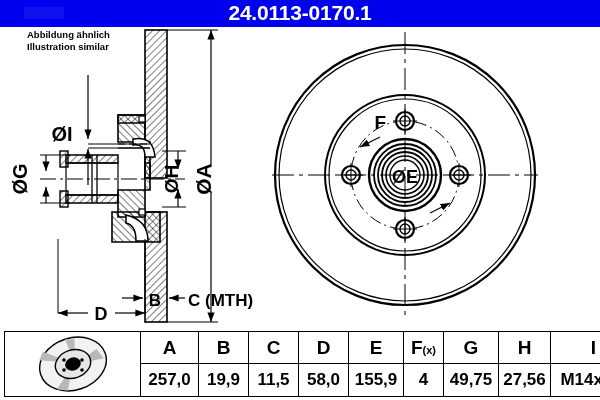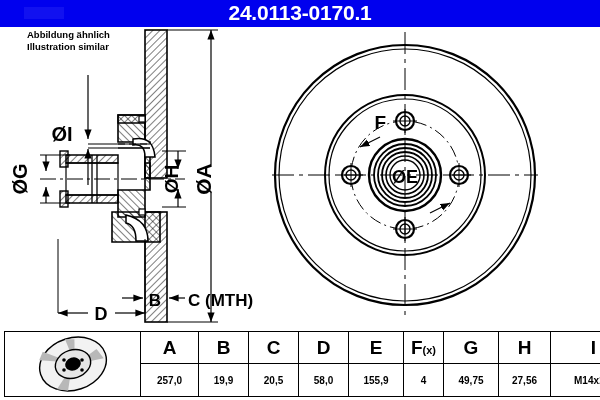--- a/index.html
+++ b/index.html
@@ -79,7 +79,7 @@
     padding: 0;
   }
   #spec-table th { font-size: 19px; height: 31px; }
-  #spec-table td.val { font-size: 10px; height: 32px; }
+  #spec-table td.val { font-size: 17px; height: 32px; }
   td.thumb-cell { border: 1.6px solid #000; }
   .sub { font-size: 11px; vertical-align: baseline; }
   #disc-thumb { display: block; margin: 0 auto; }

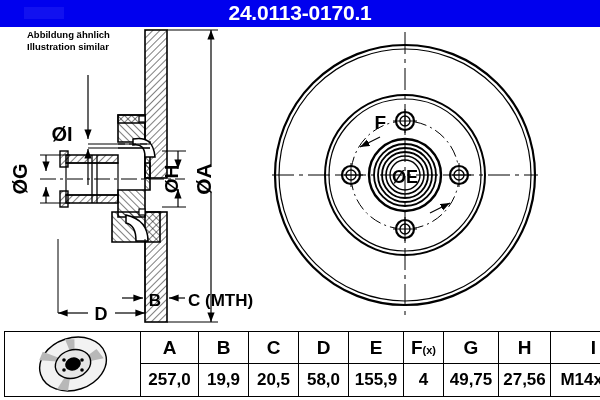--- a/index.html
+++ b/index.html
@@ -309,7 +309,7 @@
     <tr>
       <td class="val">257,0</td>
       <td class="val">19,9</td>
-      <td class="val">20,5</td>
+      <td class="val">11,5</td>
       <td class="val">58,0</td>
       <td class="val">155,9</td>
       <td class="val">4</td>

